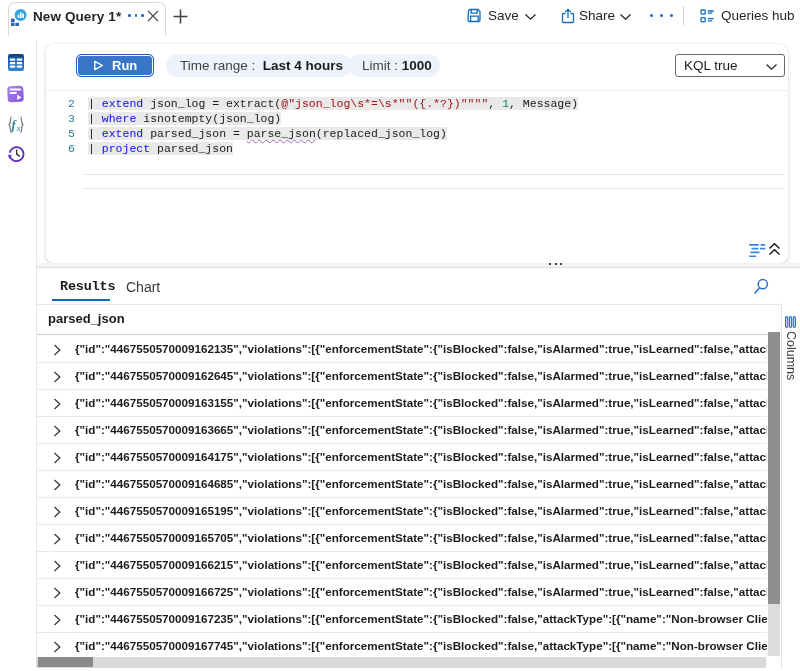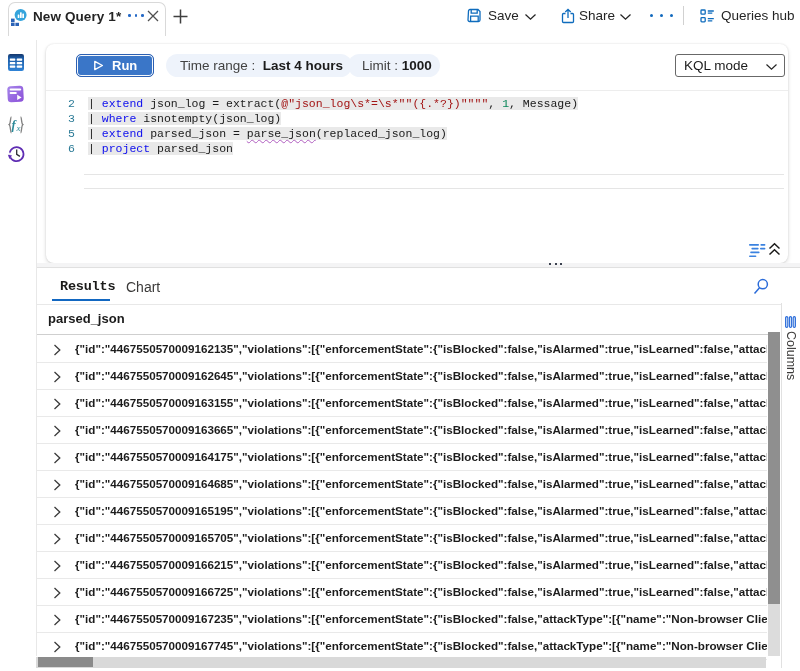--- a/index.html
+++ b/index.html
@@ -135,7 +135,7 @@
     </div>
     <div class="pill abs" style="left:120px;width:186px;"><span style="margin-left:14px;">Time range :&nbsp; <b>Last 4 hours</b></span></div>
     <div class="pill abs" style="left:302px;width:92px;"><span style="margin-left:14px;">Limit : <b>1000</b></span></div>
-    <div id="kqlmode" class="abs"><span style="margin-left:8px;">KQL mode</span>
+    <div id="kqlmode" class="abs"><span style="margin-left:8px;">KQL true</span>
       <svg class="abs" style="left:89px;top:8px;" width="13" height="8" viewBox="0 0 13 8" fill="none" stroke="#252525" stroke-width="1.2">
           <path d="M1.5 1.5 L6.5 6.2 L11.5 1.5"></path>
         </svg>

